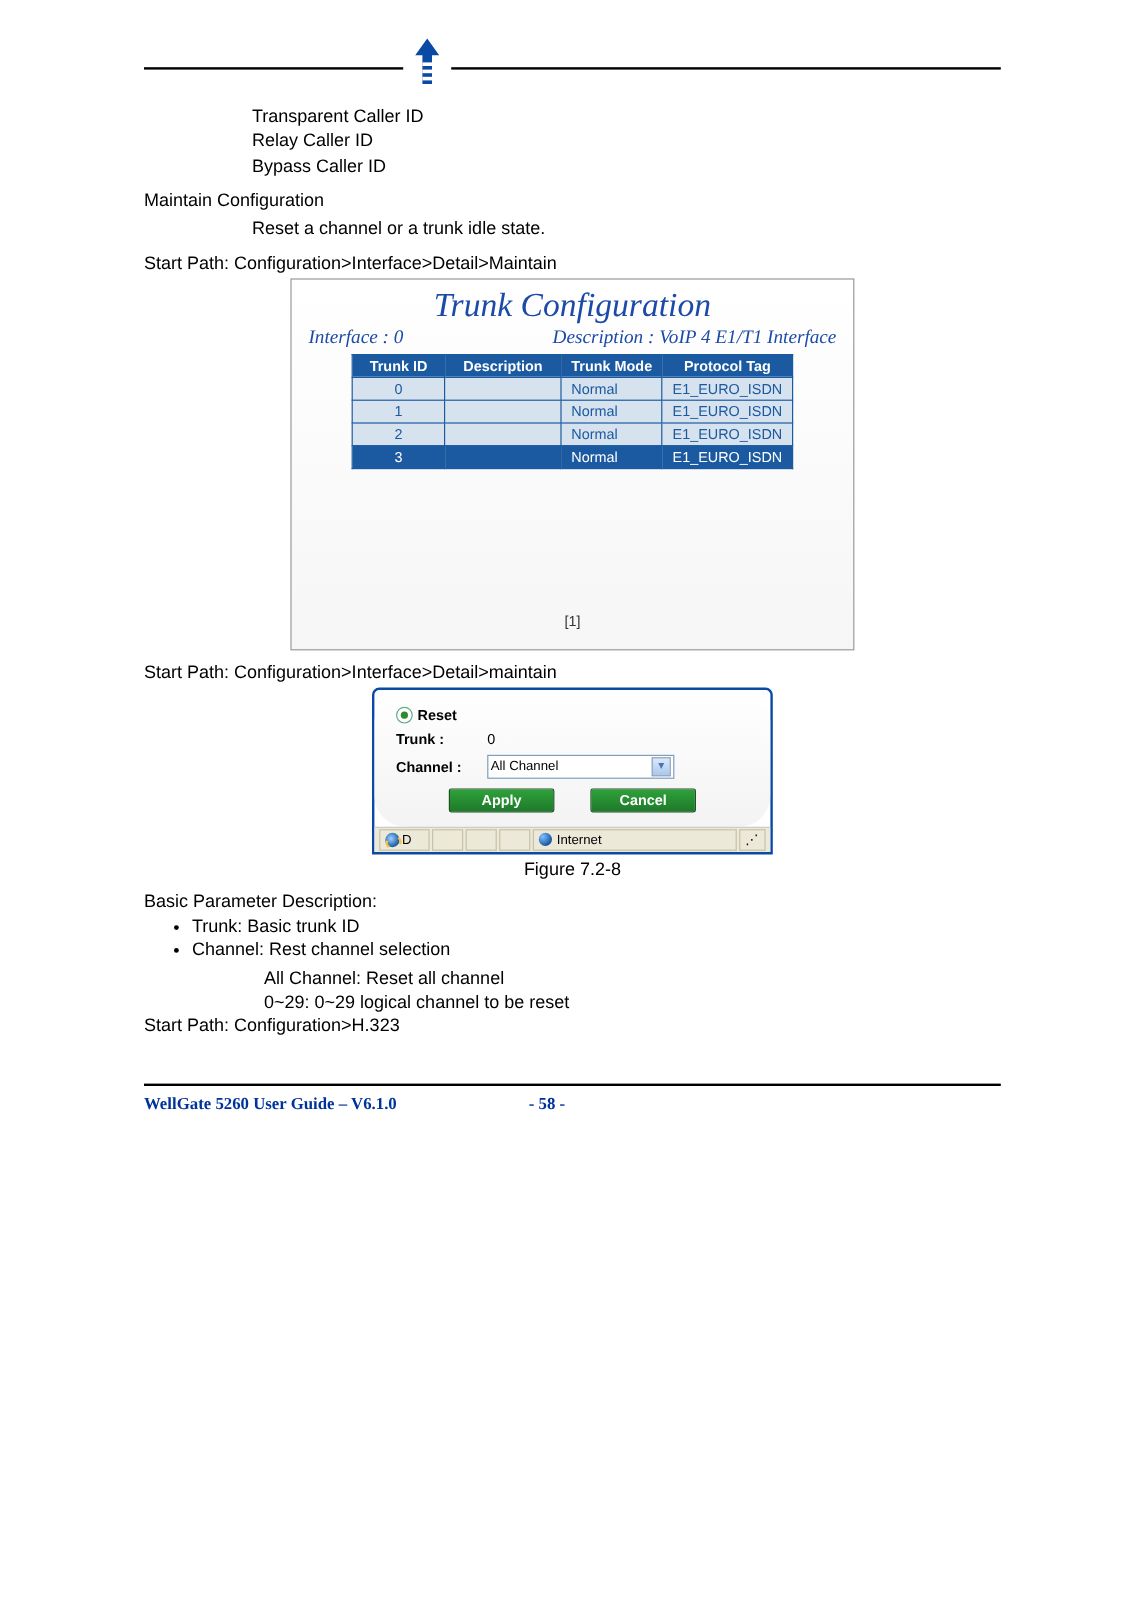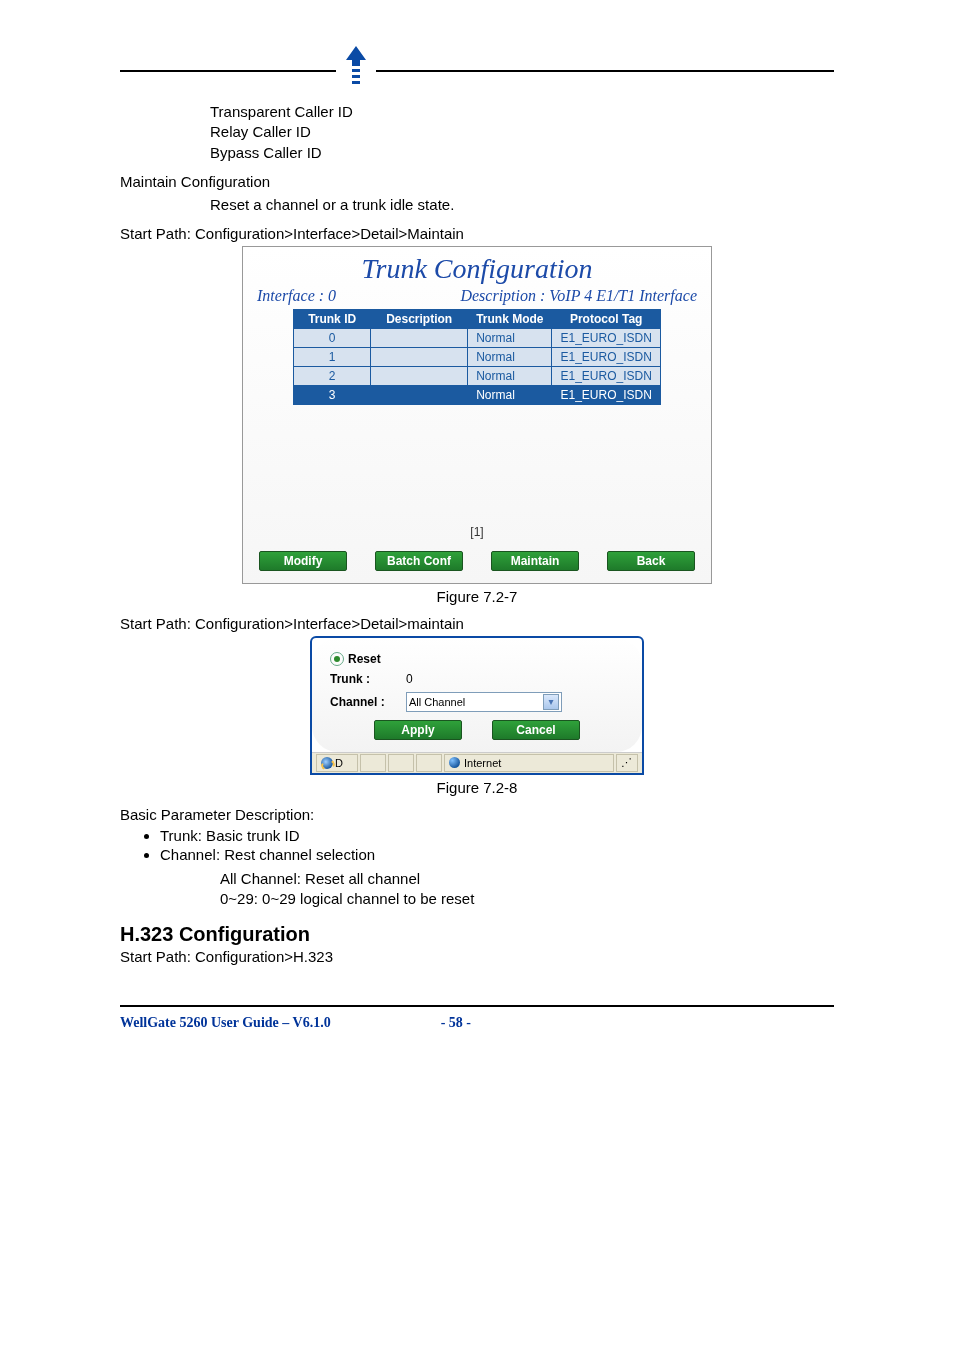--- a/index.html
+++ b/index.html
@@ -15,7 +15,7 @@
     min-height: 1350px;
     margin: 0 auto;
     position: relative;
-    padding: 30px 120px 40px 120px;
+    padding: 16px 120px 40px 120px;
     box-sizing: border-box;
   }
   .header-line {

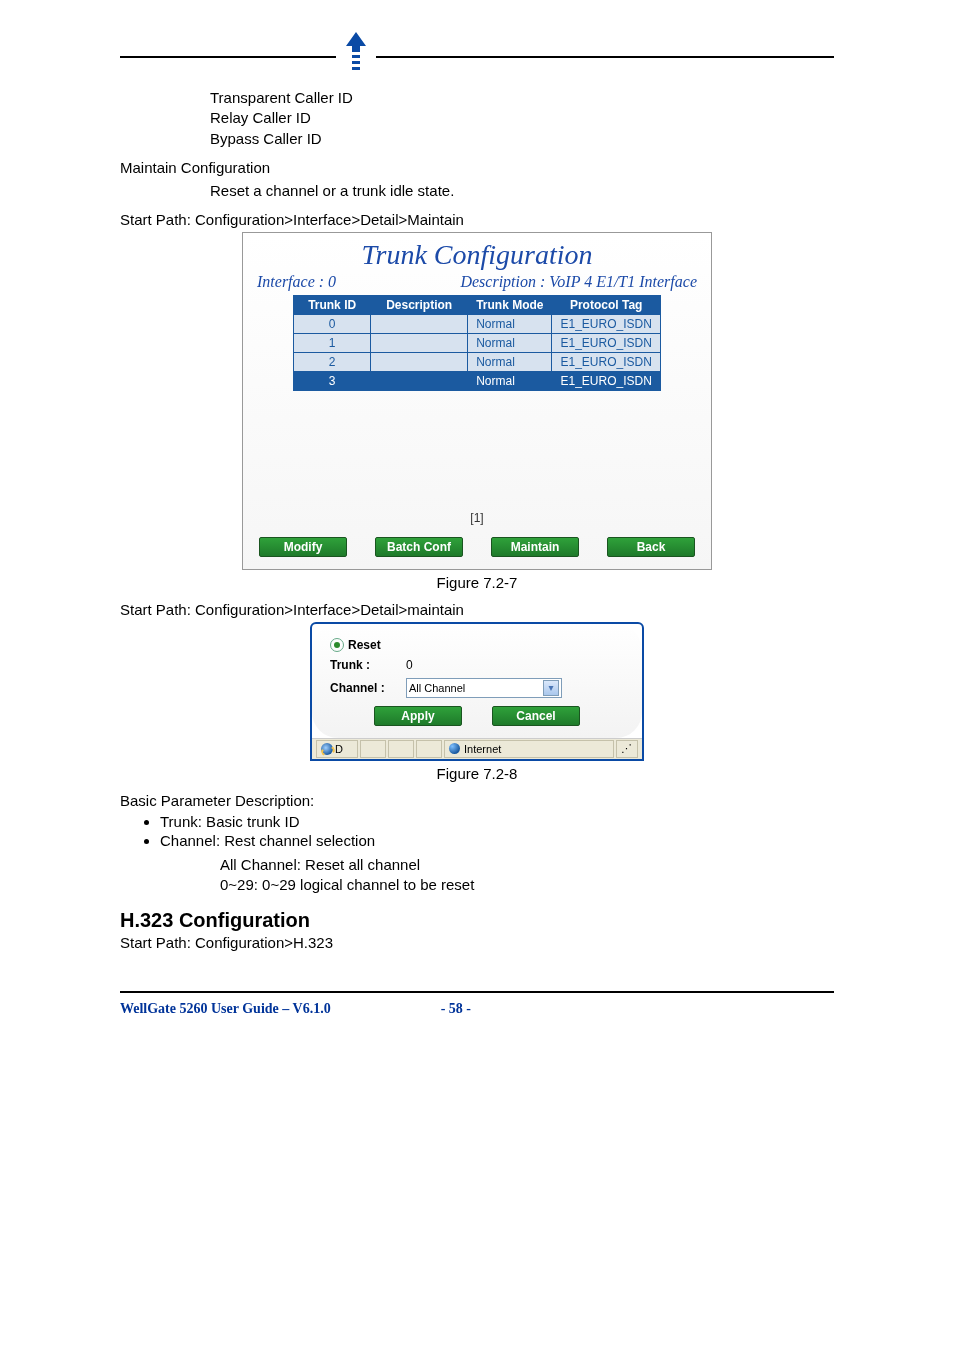--- a/index.html
+++ b/index.html
@@ -411,12 +411,6 @@
     </tbody>
       </table>
     <div class="pager">[1]</div>
-    <div class="btn-row">
-      <div class="btn">Modify</div>
-      <div class="btn">Batch Conf</div>
-      <div class="btn">Maintain</div>
-      <div class="btn">Back</div>
-    </div>
   </div>
   <div class="figure-caption">Figure 7.2-7</div>
 

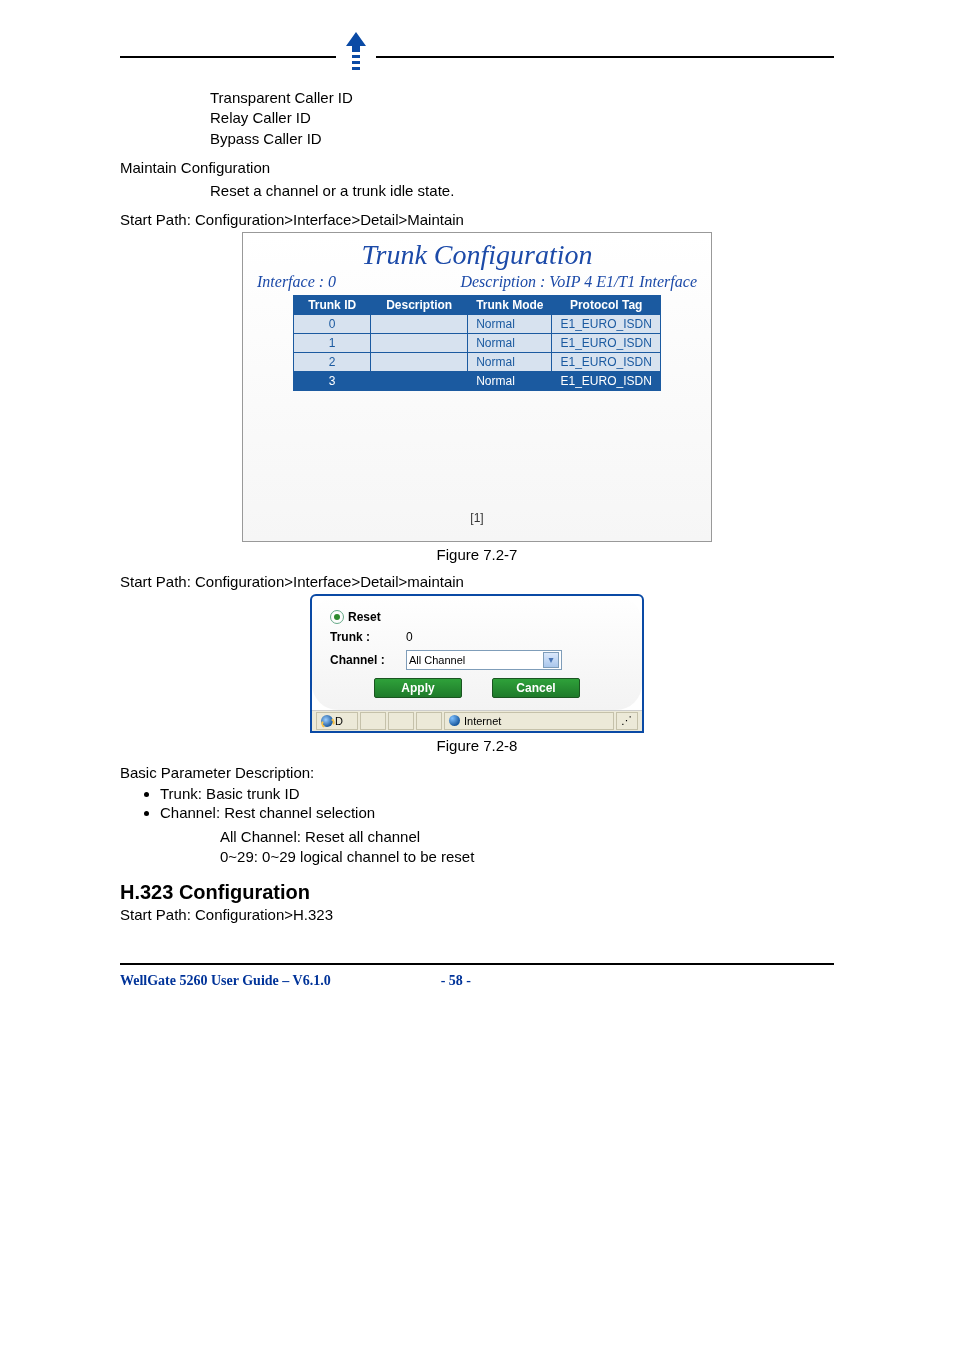--- a/index.html
+++ b/index.html
@@ -412,7 +412,6 @@
       </table>
     <div class="pager">[1]</div>
   </div>
-  <div class="figure-caption">Figure 7.2-7</div>
 
   <div class="h-sub">Start Path: Configuration&gt;Interface&gt;Detail&gt;maintain</div>
 

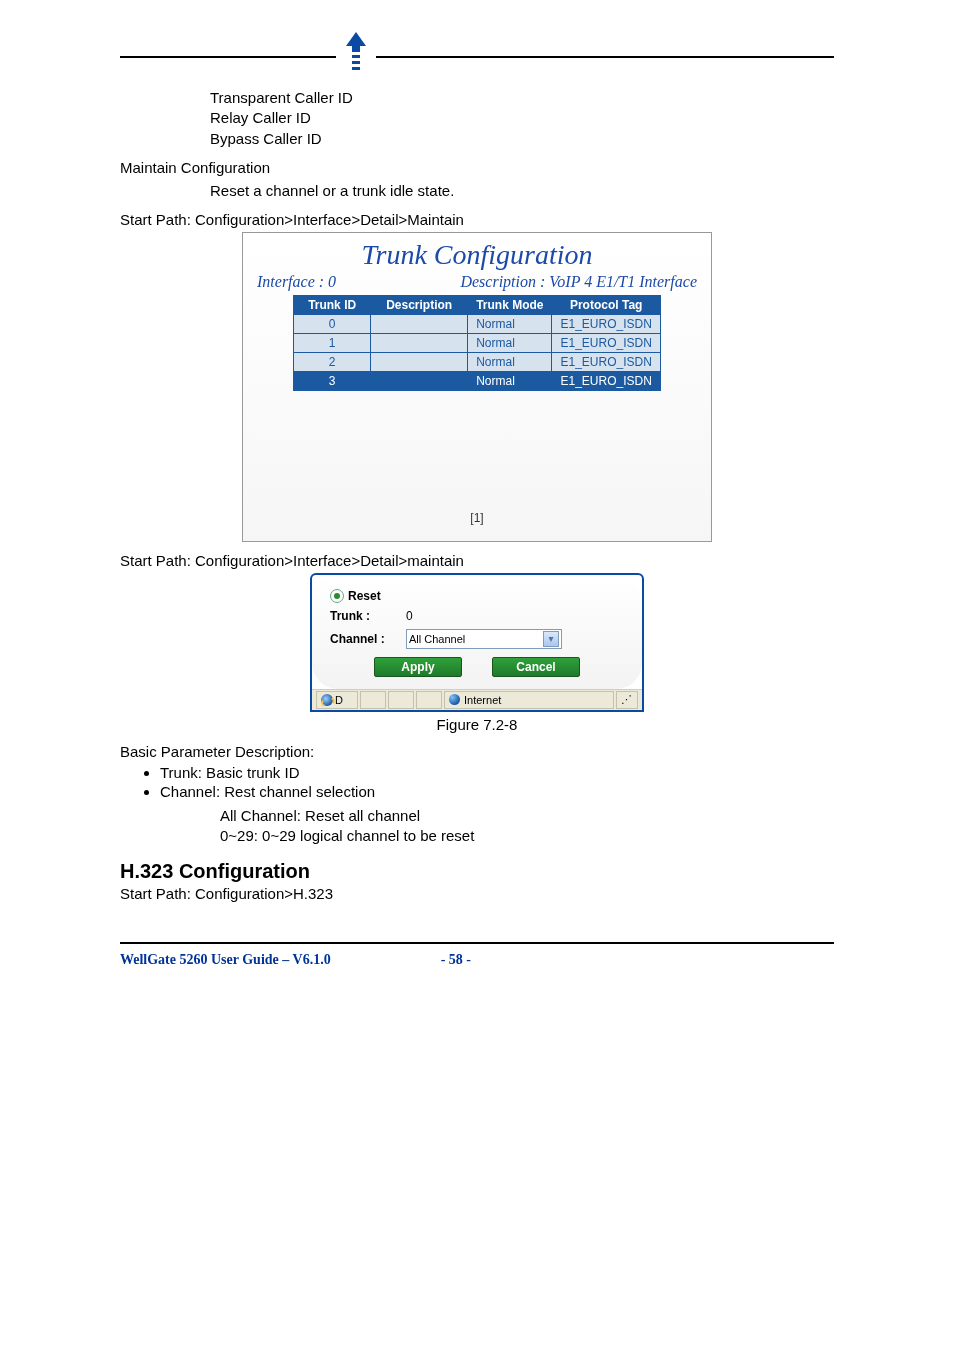--- a/index.html
+++ b/index.html
@@ -464,7 +464,6 @@
   <div class="sub-indent">All Channel: Reset all channel</div>
   <div class="sub-indent">0~29: 0~29 logical channel to be reset</div>
 
-  <div class="section-h2">H.323 Configuration</div>
   <div class="h-sub" style="margin-top:0">Start Path: Configuration&gt;H.323</div>
 
   <hr class="footer-line">

